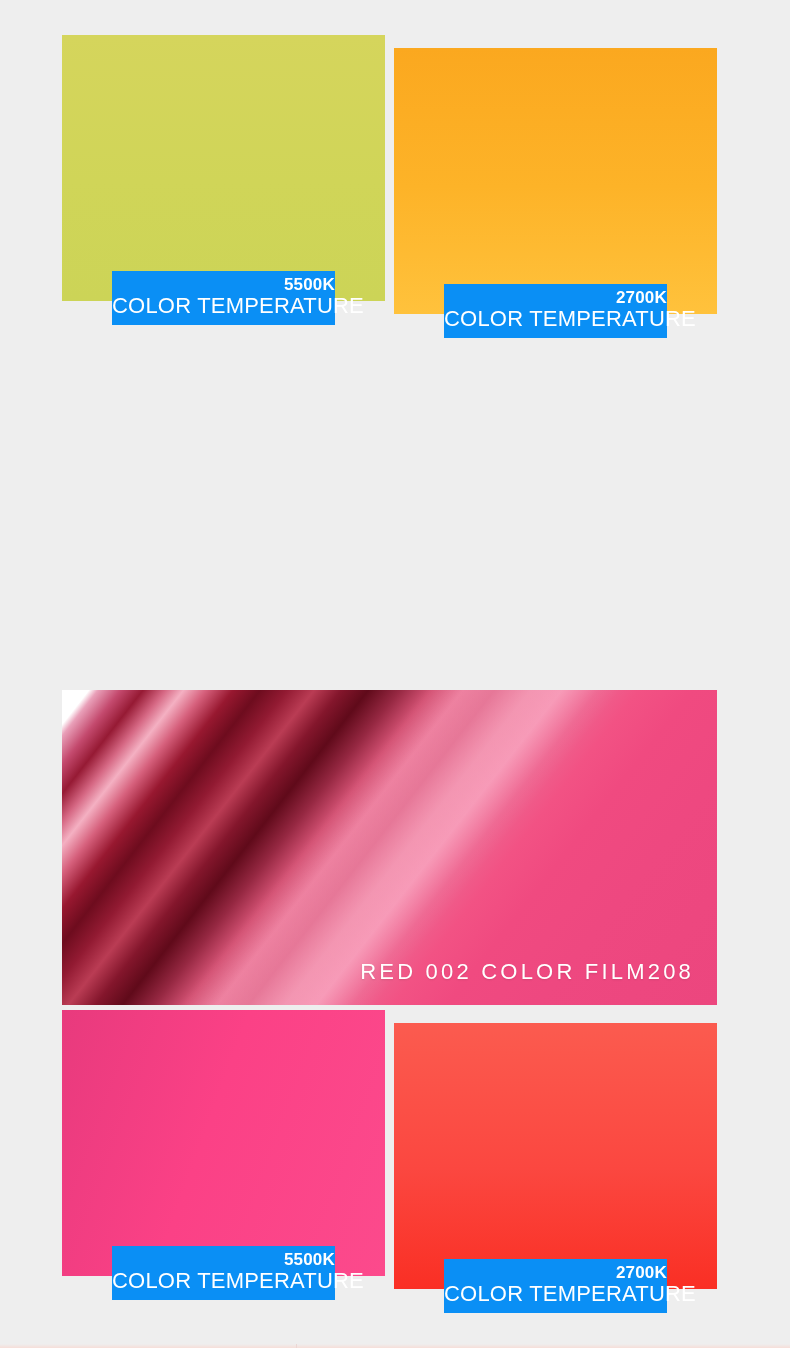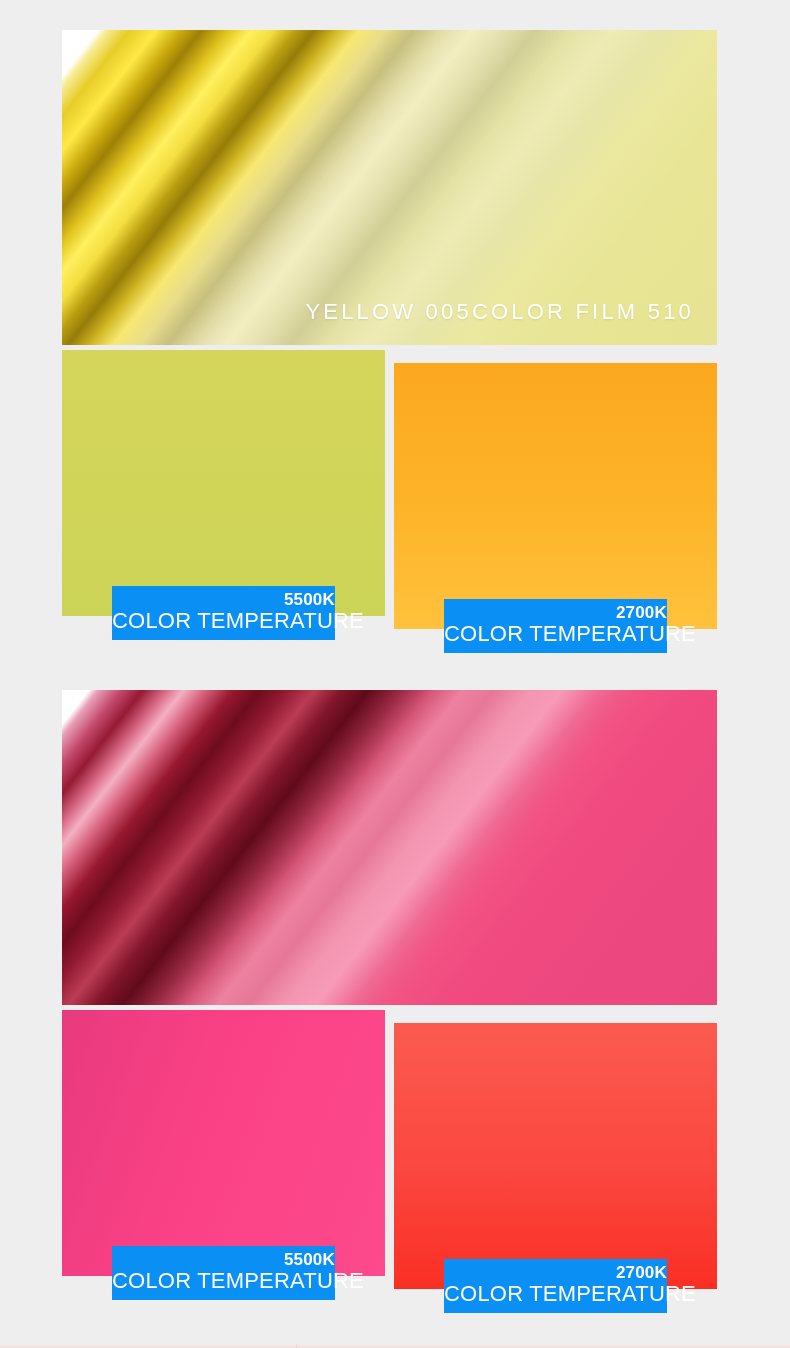--- a/index.html
+++ b/index.html
@@ -220,10 +220,6 @@
 
   <div class="product-block" id="block-yellow">
 
-    <div class="hero">
-      <div class="hero-foil foil-yellow"></div>
-      <div class="hero-label">YELLOW 005COLOR FILM 510</div>
-    </div>
 
     <div class="swatch-row">
 

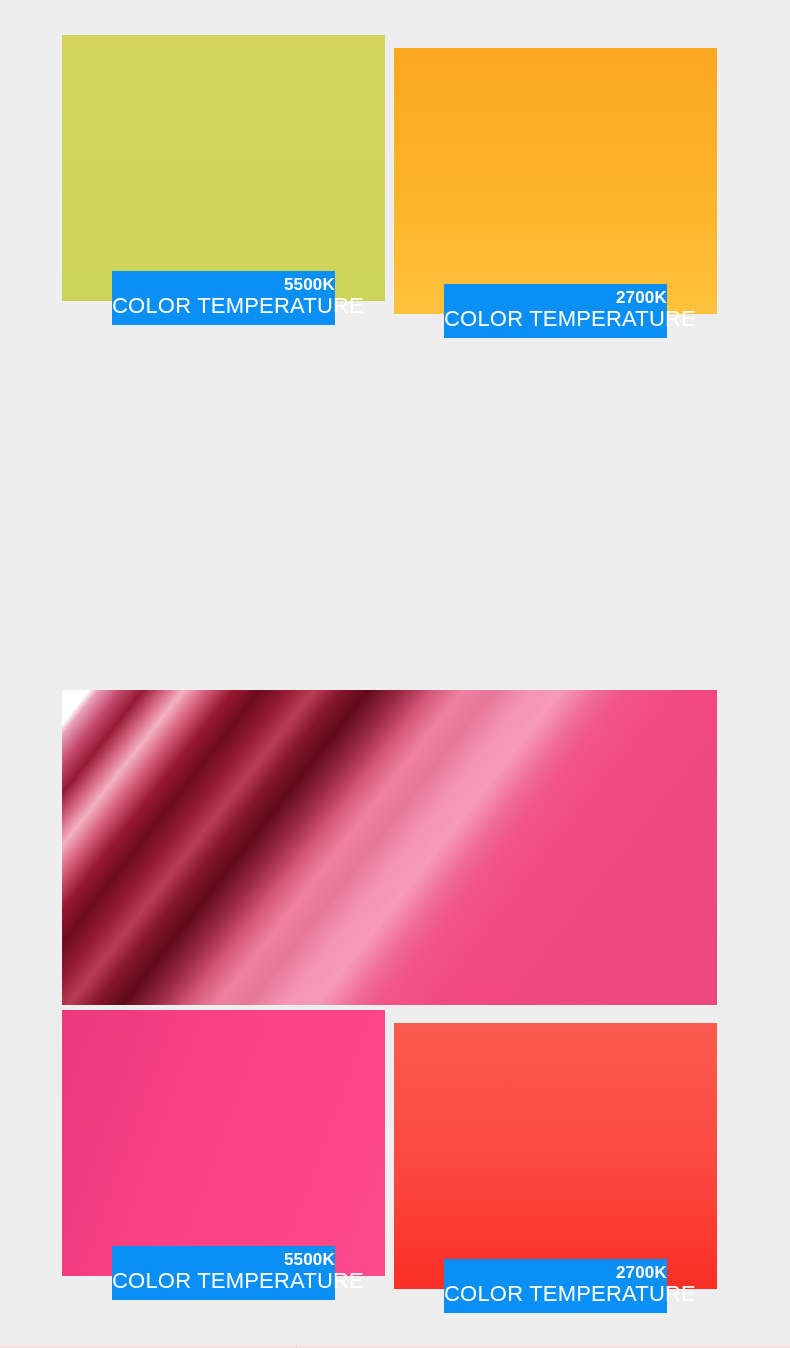--- a/index.html
+++ b/index.html
@@ -246,6 +246,7 @@
 
     <div class="hero">
       <div class="hero-foil foil-red"></div>
+      <div class="hero-label">RED 002 COLOR FILM208</div>
     </div>
 
     <div class="swatch-row">

